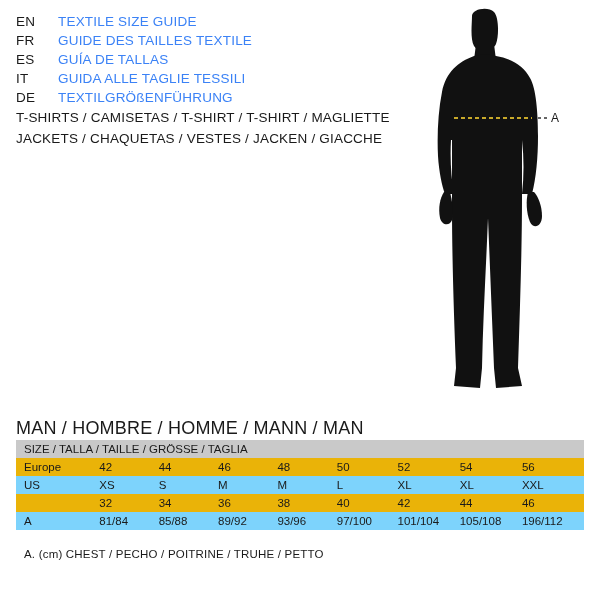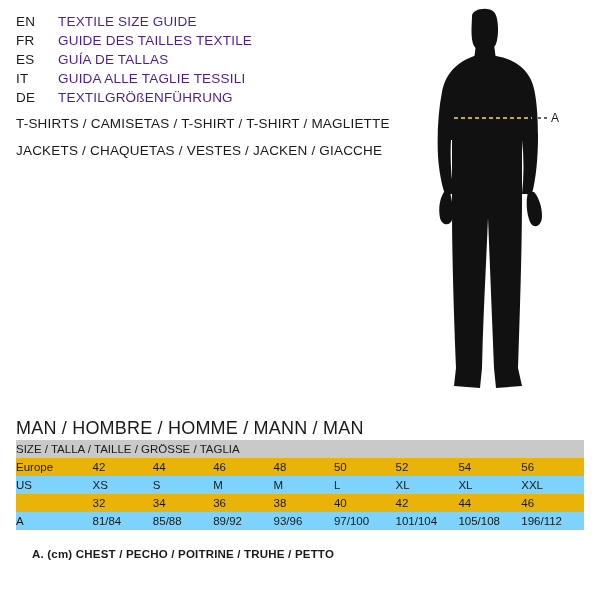--- a/index.html
+++ b/index.html
@@ -41,7 +41,7 @@
     color: #1a1a1a;
   }
   .lang-text {
-    color: #4c1d95;
+    color: #3b82f6;
   }
 
   

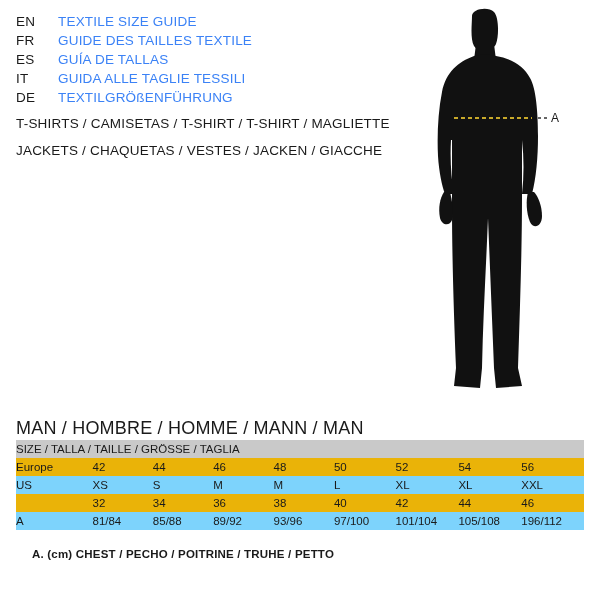--- a/index.html
+++ b/index.html
@@ -56,7 +56,6 @@
     height: 21px;
     letter-spacing: 0.2px;
     color: #1a1a1a;
-    margin-top: 6px;
   }
 
   

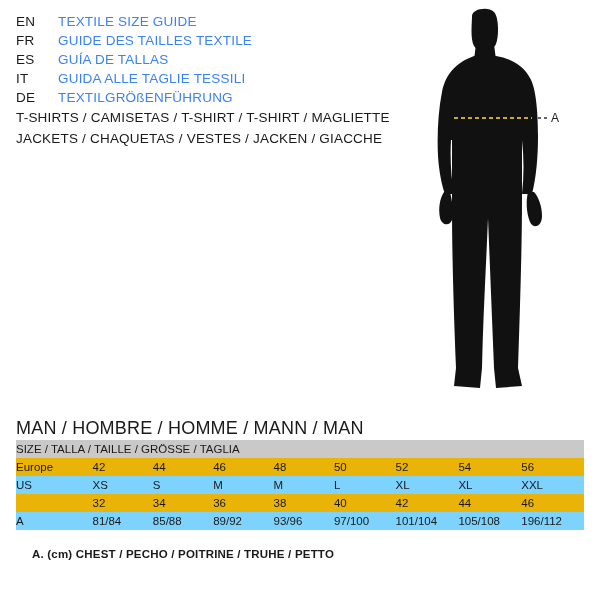--- a/index.html
+++ b/index.html
@@ -102,7 +102,7 @@
   }
   table.size-table td.lbl {
     width: 86px;
-    padding-left: 0;
+    padding-left: 8px;
     margin-left: 9px;
   }
   table.size-table td.val {

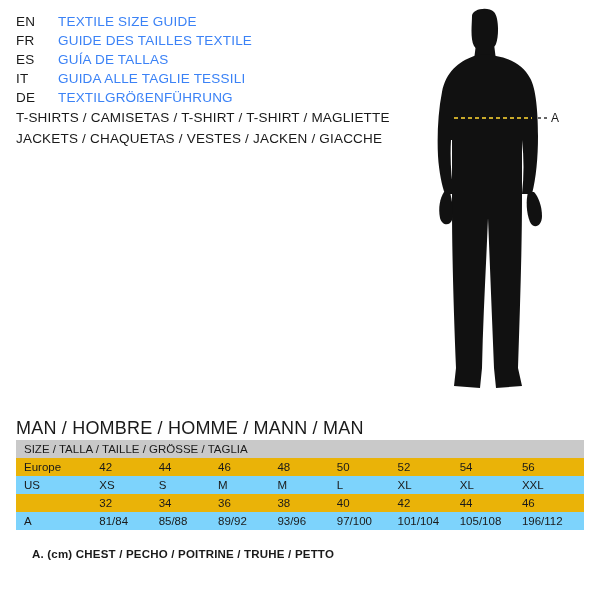--- a/index.html
+++ b/index.html
@@ -120,12 +120,11 @@
   }
   .footnote {
     position: absolute;
-    left: 32px;
+    left: 24px;
     top: 548px;
     font-size: 11.5px;
     letter-spacing: 0.2px;
     color: #1a1a1a;
-    font-weight: bold;
   }
 </style>
 </head>

